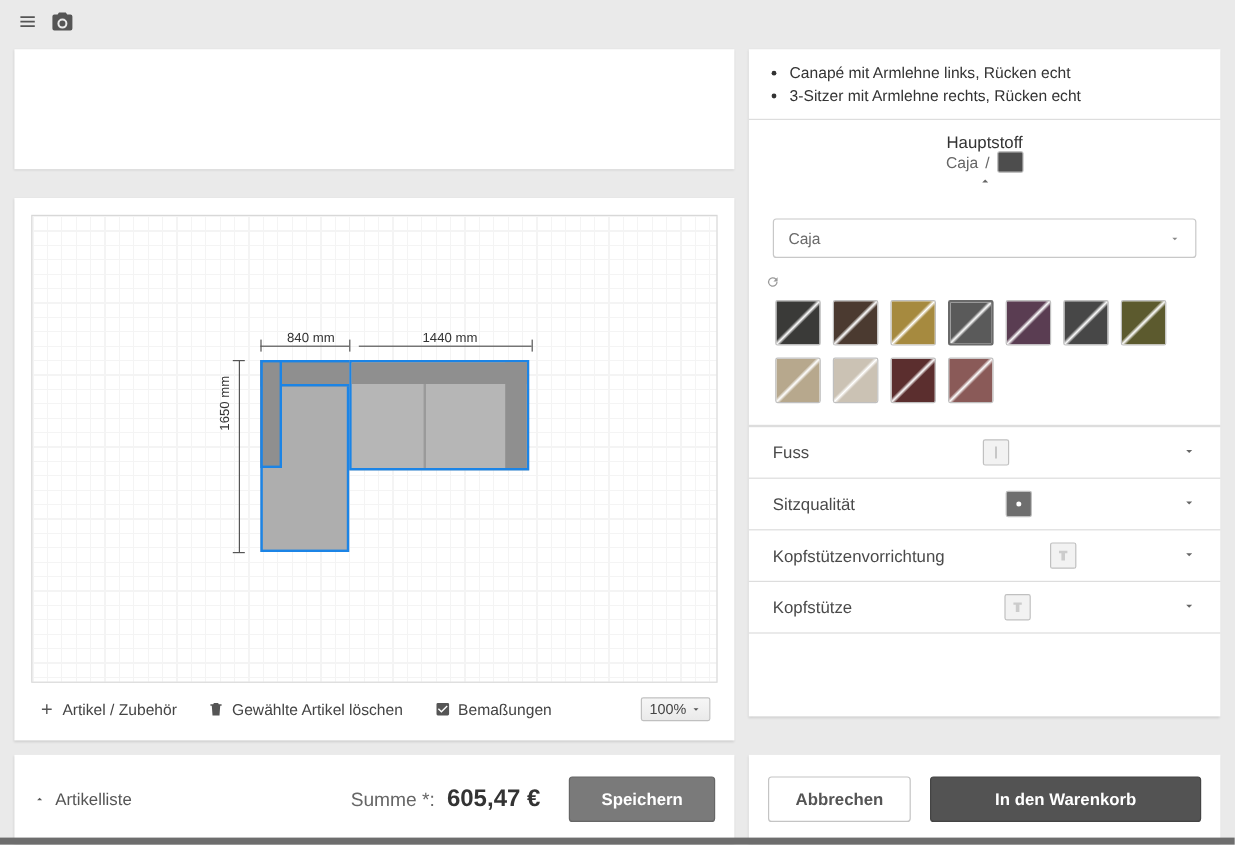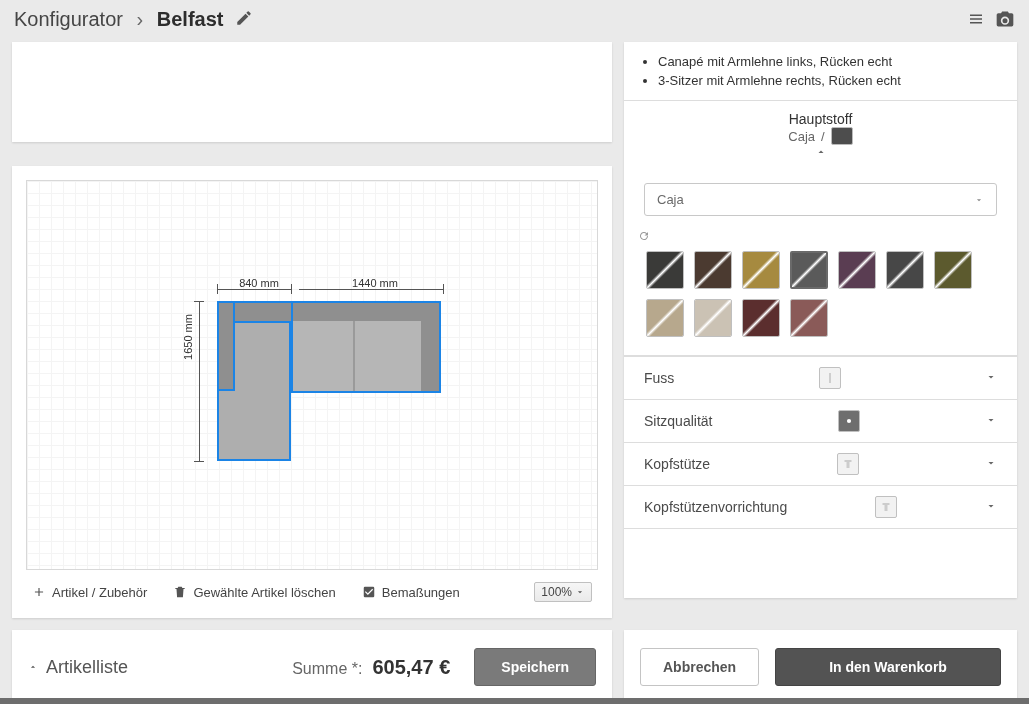--- a/index.html
+++ b/index.html
@@ -130,16 +130,6 @@
 <div class="app">
 
   <div class="topbar">
-    <div class="breadcrumb">
-      <span>Konfigurator</span>
-      <span class="sep">›</span>
-      <span class="current">Belfast</span>
-      <span style="margin-left:6px; display:inline-block; vertical-align:middle;">
-        <svg class="icon-svg" viewBox="0 0 24 24">
-            <path d="M3 17.25V21h3.75L17.8 9.94l-3.75-3.75L3 17.25zM20.7 7.04a1 1 0 0 0 0-1.41l-2.34-2.34a1 1 0 0 0-1.41 0l-1.83 1.83 3.75 3.75 1.83-1.83z"></path>
-          </svg>
-      </span>
-    </div>
     <div class="top-icons">
       <span class="icon-btn">
         <svg class="icon-svg" viewBox="0 0 24 24">

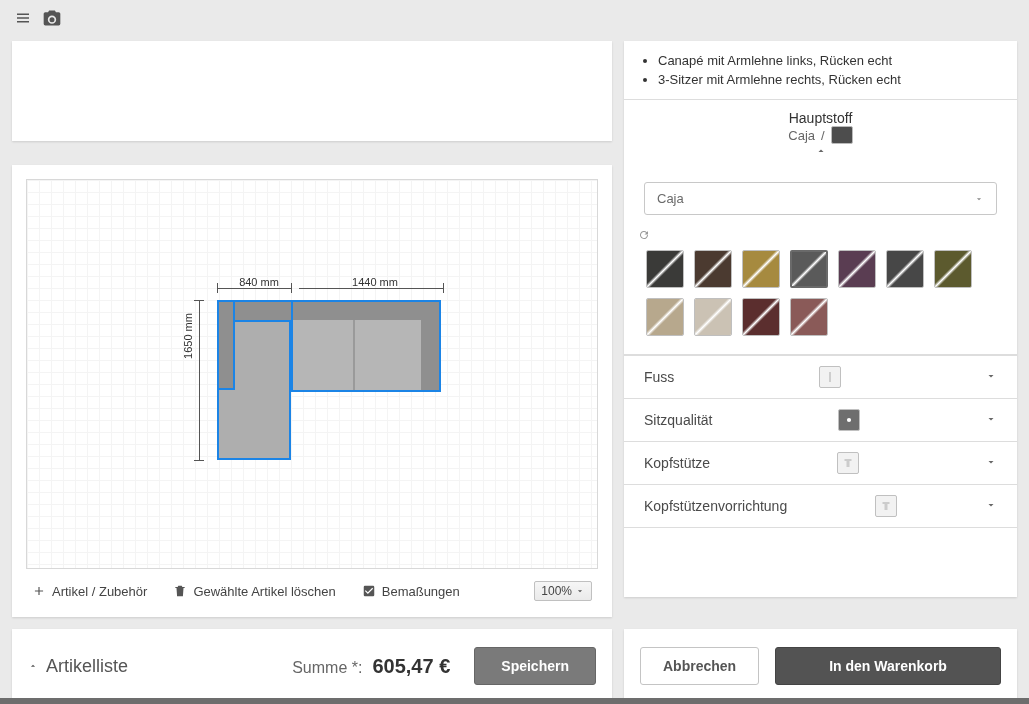--- a/index.html
+++ b/index.html
@@ -316,7 +316,7 @@
           </span>
         </div>
         <div class="acc-row">
-          <span>Kopfstütze</span>
+          <span>Kopfstützenvorrichtung</span>
           <span class="acc-thumb">
             <svg style="width:12px;height:12px;fill:#ccc" viewBox="0 0 24 24">
                 <path d="M5 4h14v4H5zM9 8h6v12H9z"></path>
@@ -329,7 +329,7 @@
           </span>
         </div>
         <div class="acc-row">
-          <span>Kopfstützenvorrichtung</span>
+          <span>Kopfstütze</span>
           <span class="acc-thumb">
             <svg style="width:12px;height:12px;fill:#ccc" viewBox="0 0 24 24">
                 <path d="M5 4h14v4H5zM9 8h6v12H9z"></path>

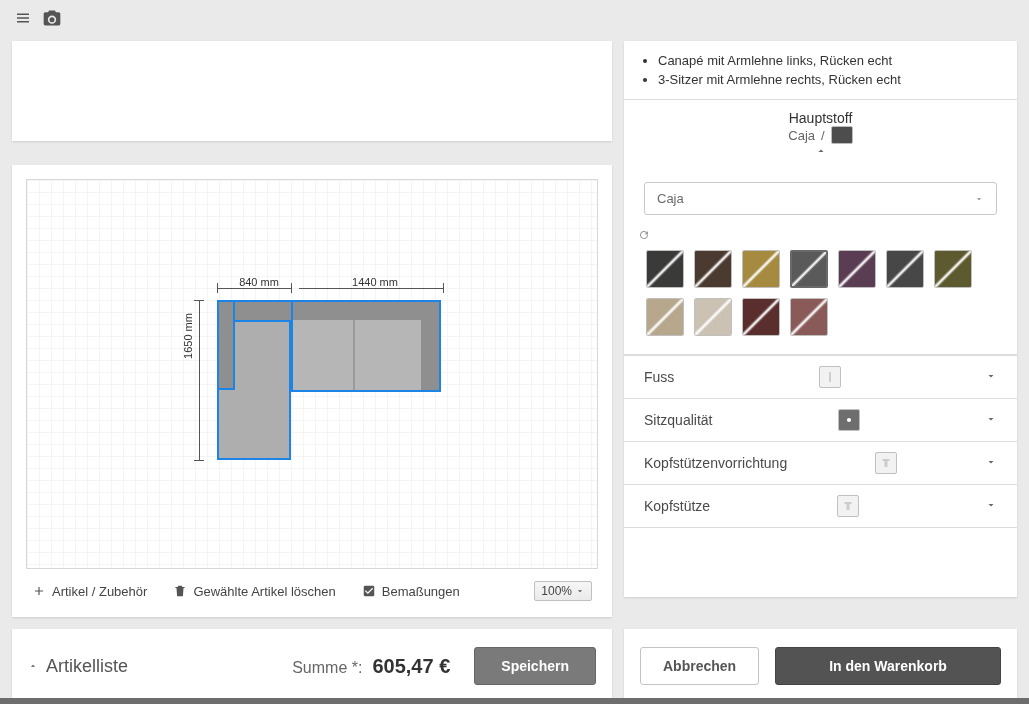--- a/index.html
+++ b/index.html
@@ -121,7 +121,7 @@
   .sum-area { display:flex; align-items:baseline; gap:10px; }
   .sum-lbl { font-size:16px; color:#666; }
   .sum-val { font-size:20px; font-weight:700; color:#333; }
-  .artlist { display:flex; align-items:center; gap:8px; font-size:18px; color:#555; cursor:pointer; }
+  .artlist { display:flex; align-items:center; gap:8px; font-size:14px; color:#555; cursor:pointer; }
   .footer-bar { height:6px; background:#6d6d6d; position:absolute; bottom:0; left:0; right:0;}
 </style>
 </head>

